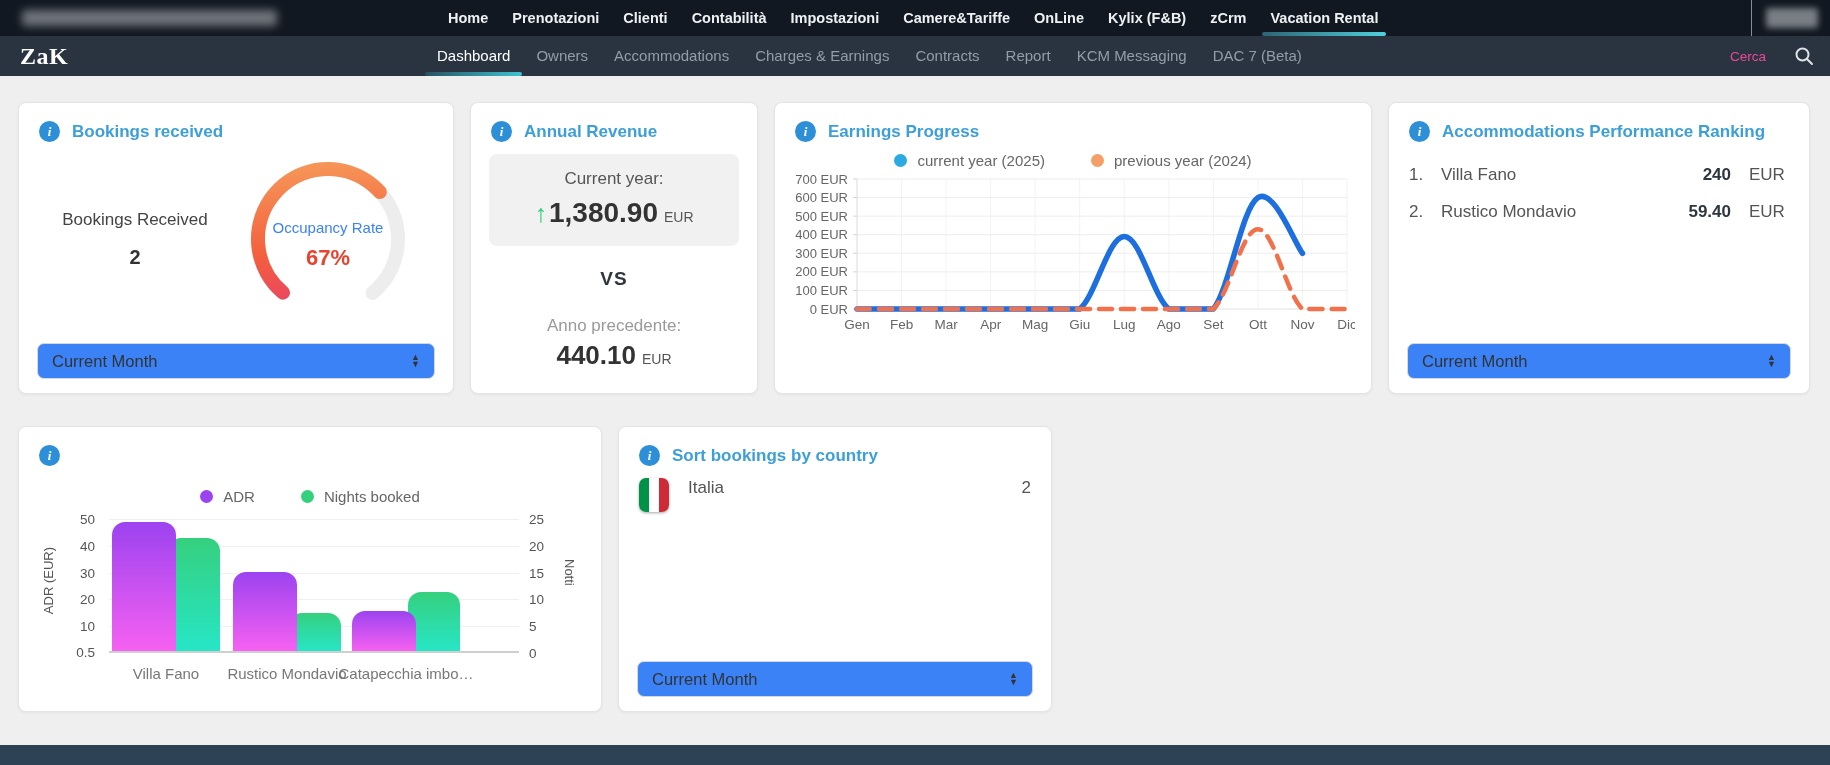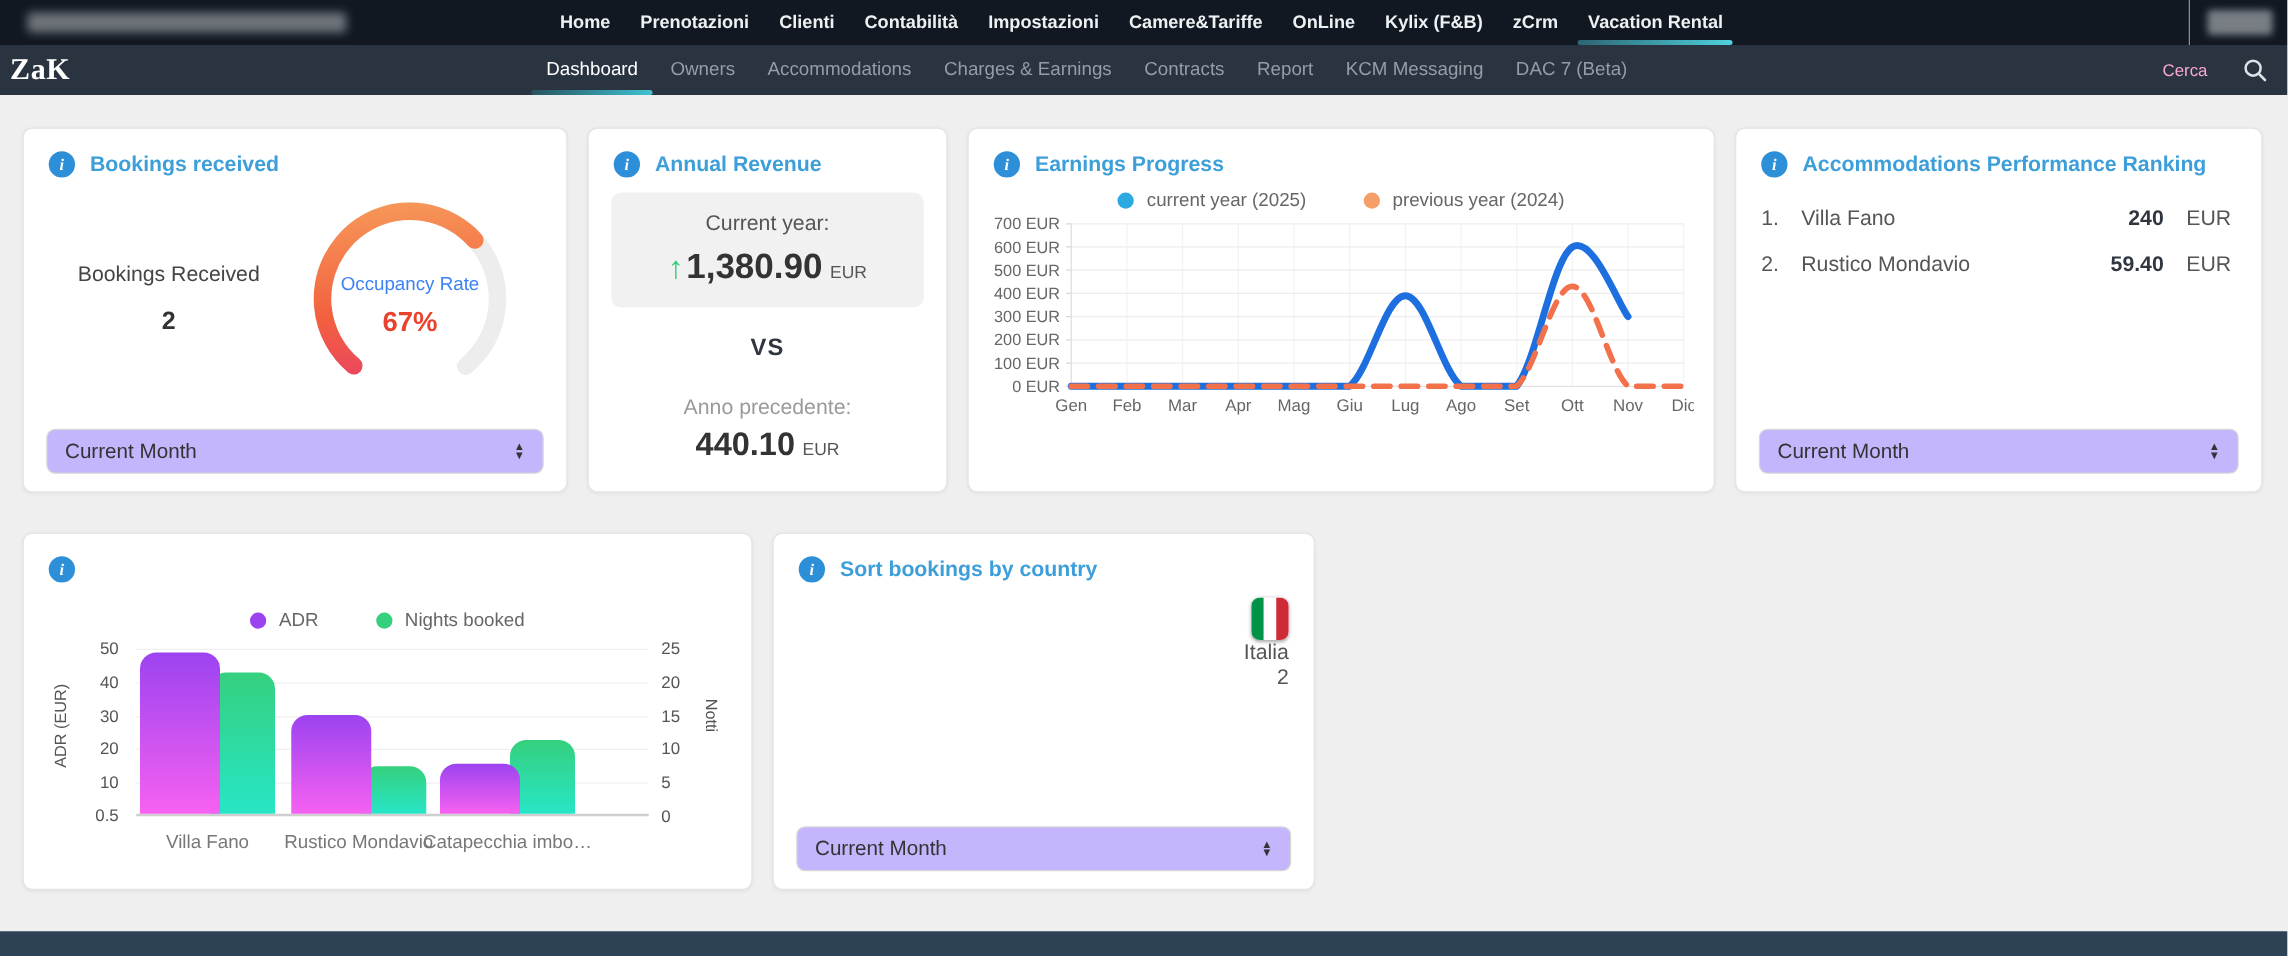--- a/index.html
+++ b/index.html
@@ -26,7 +26,7 @@
   
   .subbar { height:40px; background:#2a3441; position:relative; display:flex; align-items:center; }
   .logo { color:#fff; font-family:"Liberation Serif","DejaVu Serif",serif; font-weight:700;
-          font-size:24px; margin-left:8px; letter-spacing:.5px; }
+          font-size:24px; margin-left:20px; letter-spacing:.5px; }
   .sn-tabs { position:absolute; left:437px; display:flex; gap:26px; height:40px; }
   .sn-tab { color:#939da8; font-size:15px; line-height:40px; height:40px; position:relative;
             cursor:pointer; white-space:nowrap; }

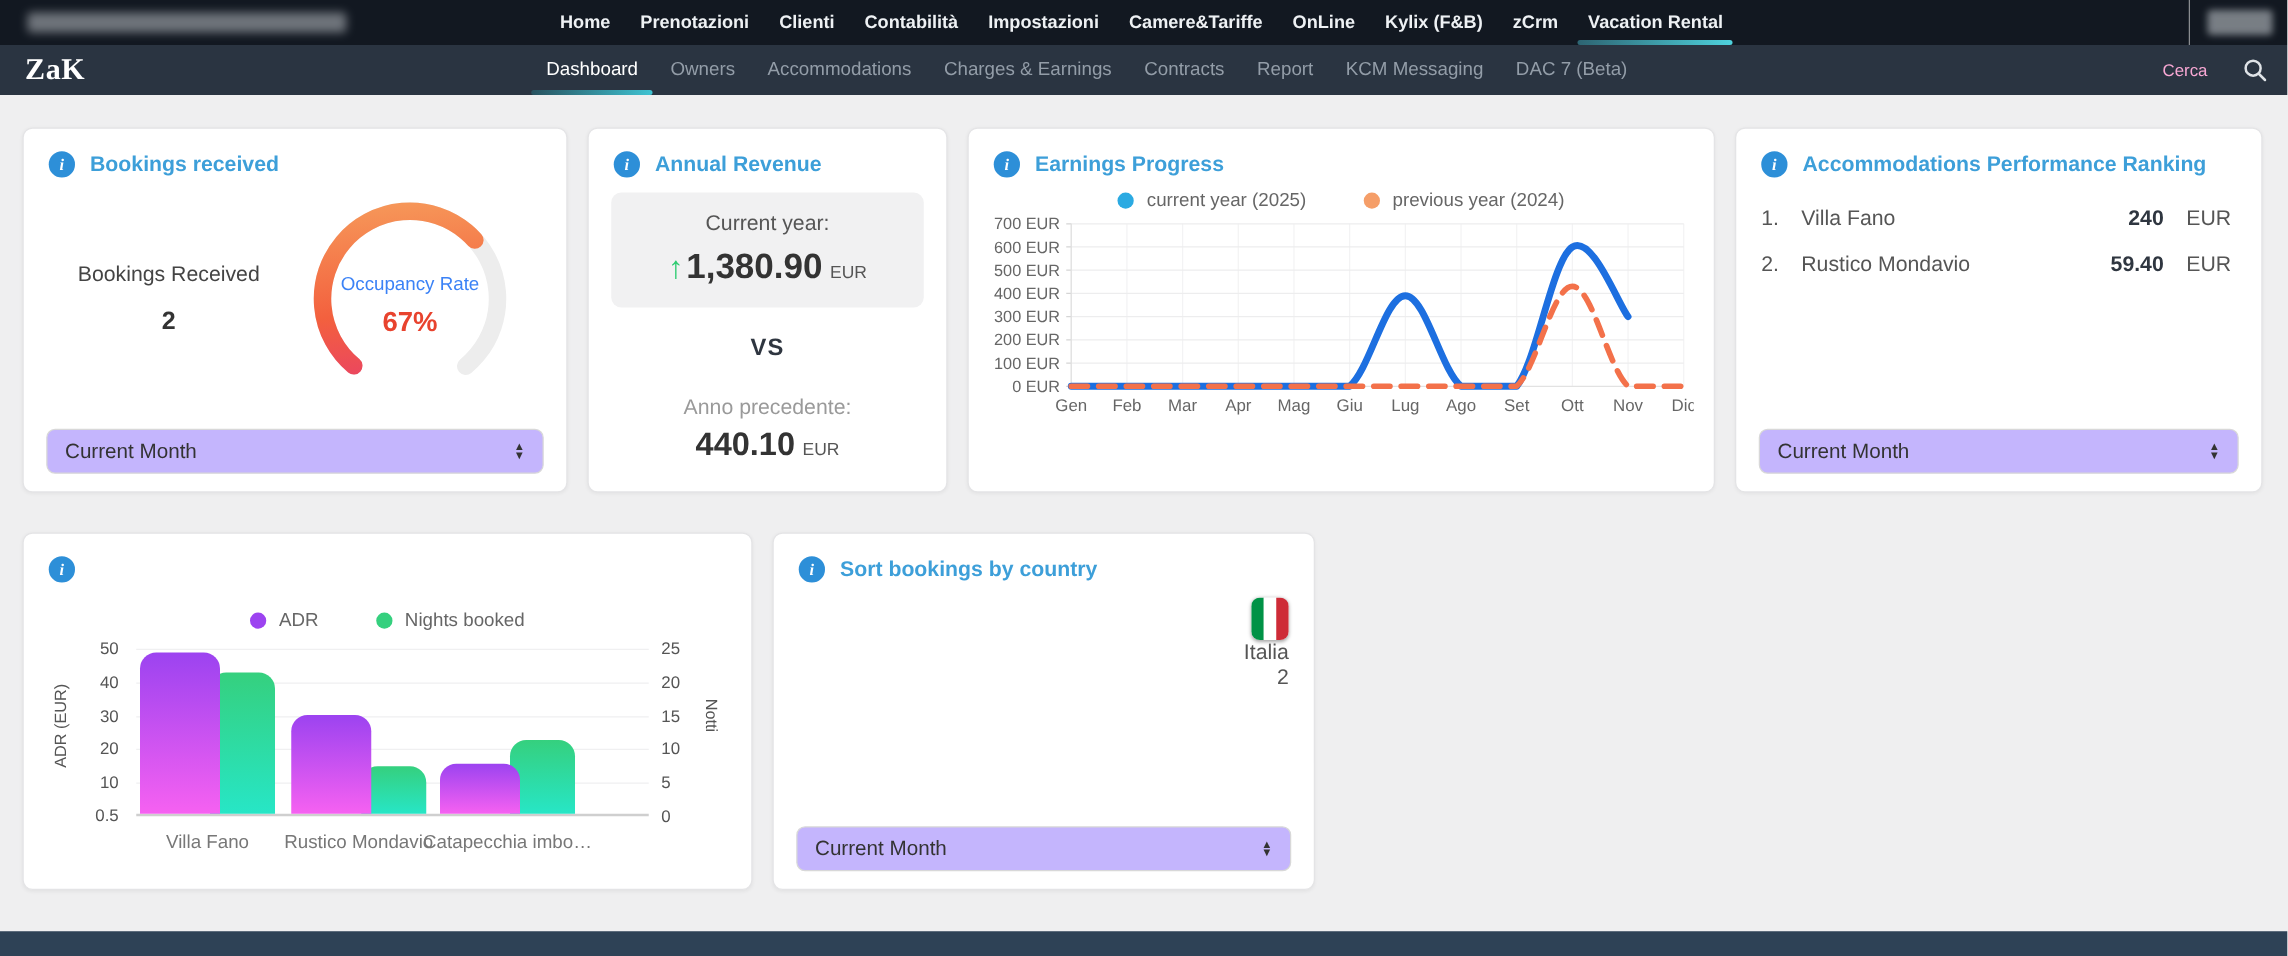--- a/index.html
+++ b/index.html
@@ -34,7 +34,7 @@
   .sn-tab.active::after { content:''; position:absolute; left:-12px; right:-12px; bottom:0; height:4px;
             border-radius:2px; background:linear-gradient(90deg,#28525f,#3fc3d2); }
   .search { position:absolute; right:16px; display:flex; align-items:center; gap:28px; }
-  .search-label { color:#f9a8d4; font-size:13.5px; cursor:pointer; }
+  .search-label { color:#ec4899; font-size:13.5px; cursor:pointer; }
   .search-icon { cursor:pointer; display:flex; }
 
   

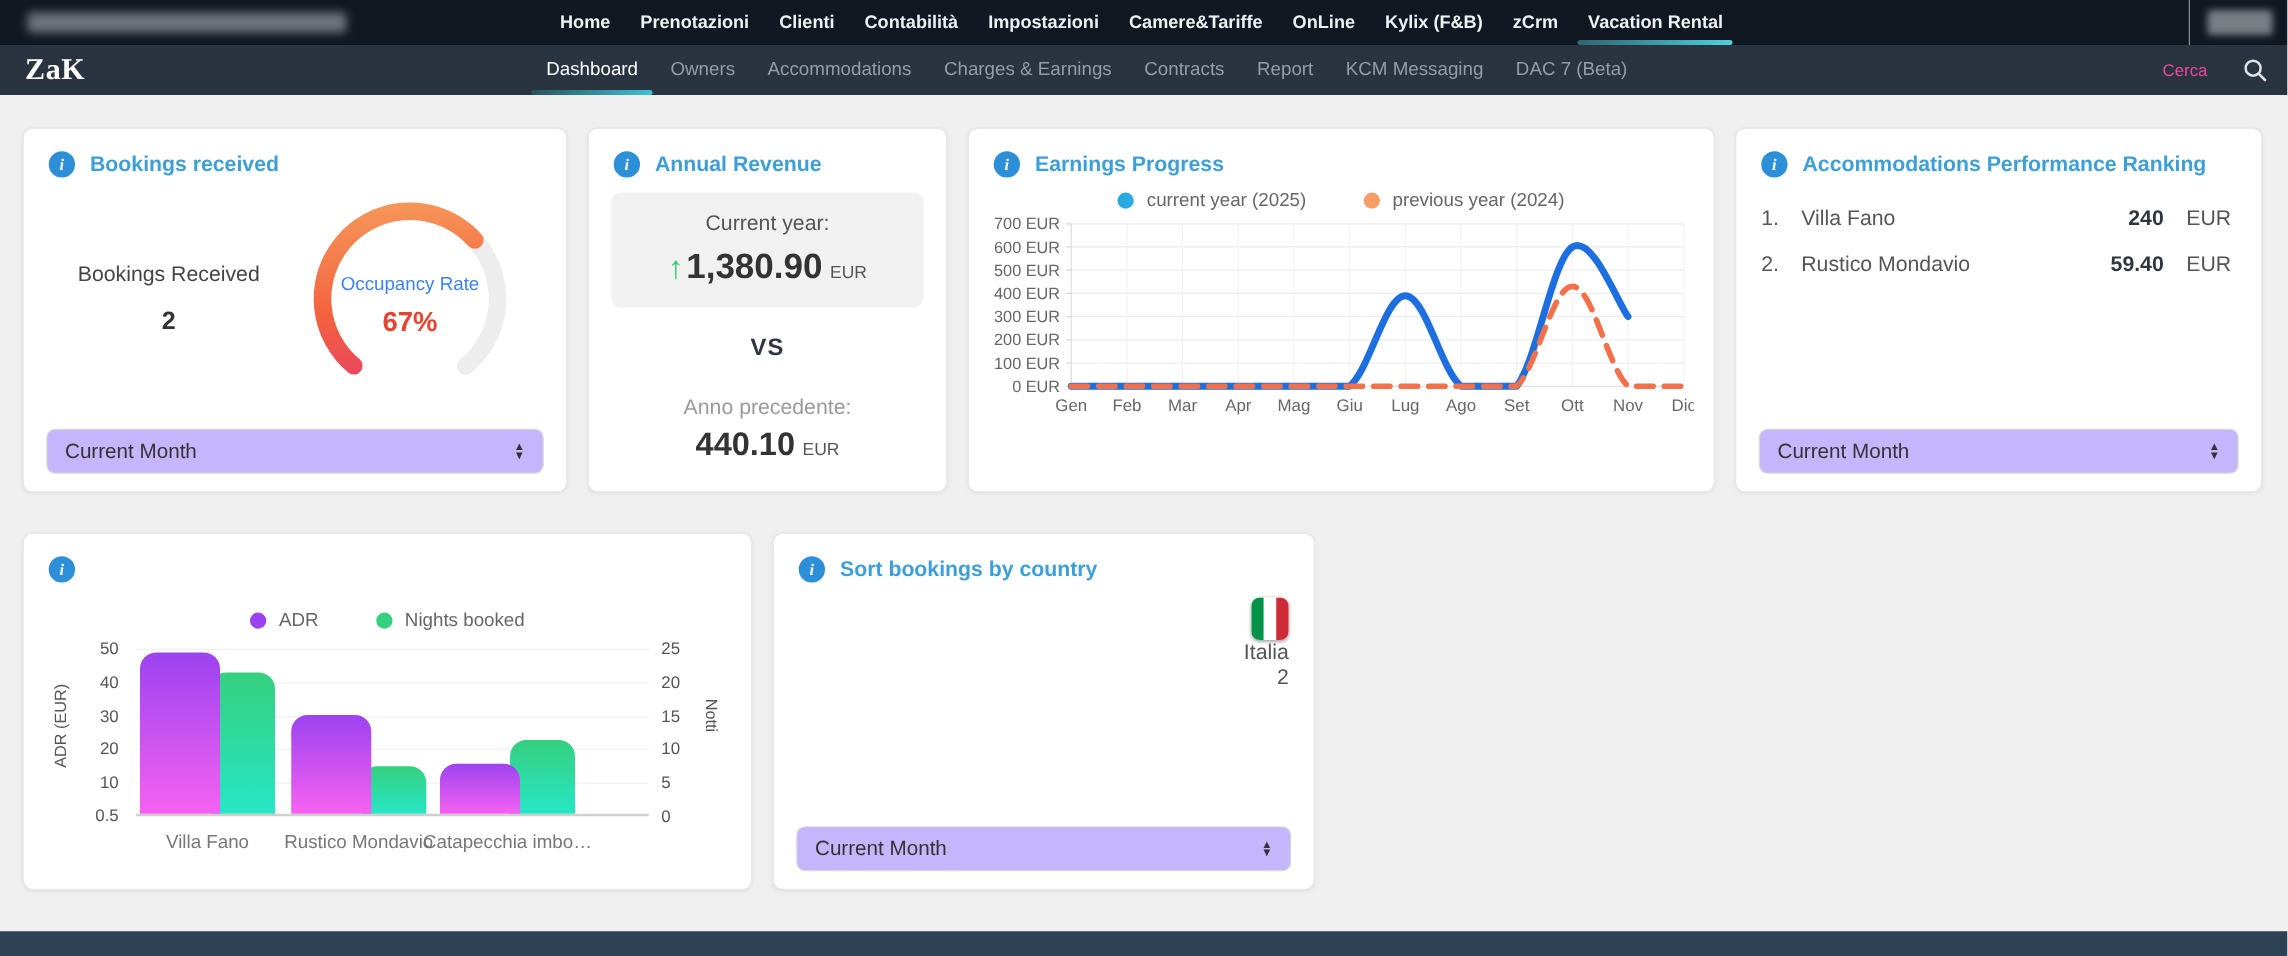--- a/index.html
+++ b/index.html
@@ -58,7 +58,7 @@
   
   .period-select { position:absolute; left:18px; right:18px; bottom:14px; height:36px;
                    border:1px solid #d8d8d8; border-radius:7px; display:flex; align-items:center;
-                   padding:0 14px; background:#c4b5fd; cursor:pointer; }
+                   padding:0 14px; background:#3b82f6; cursor:pointer; }
   .ps-label { font-size:16.5px; color:#333; flex:1; }
   .ps-arrows { display:flex; flex-direction:column; align-items:center; color:#333; }
   .ps-arrows span { font-size:9px; line-height:7px; }

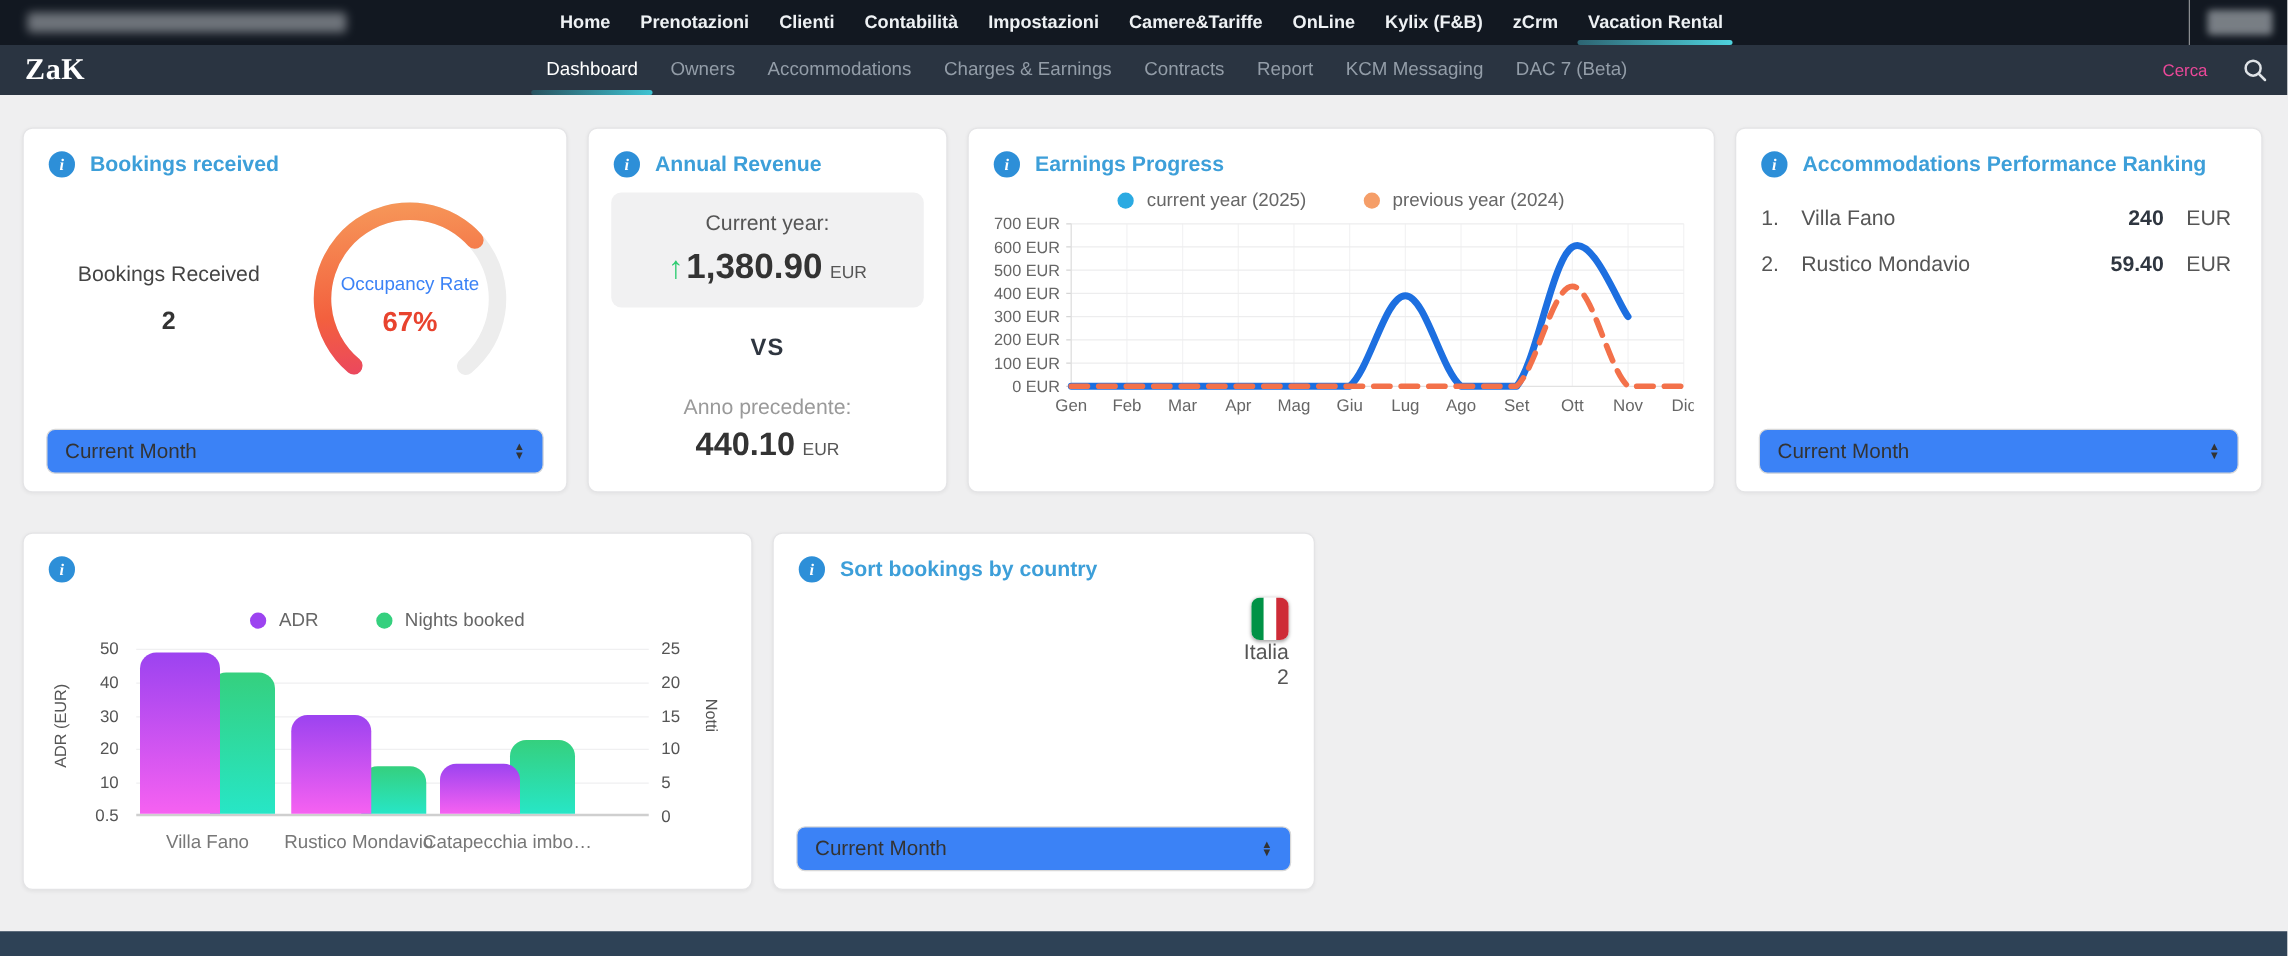--- a/index.html
+++ b/index.html
@@ -118,7 +118,7 @@
 
   
   .country-list { padding:12px 20px 0; }
-  .country-row { display:flex; align-items:flex-end; height:46px;flex-direction:column; }
+  .country-row { display:flex; align-items:flex-start; height:46px; }
   .flag { width:30px; height:34px; border-radius:7px; overflow:hidden; display:flex;
           box-shadow:0 1px 3px rgba(0,0,0,.35); flex:none; }
   .flag span { flex:1; }

